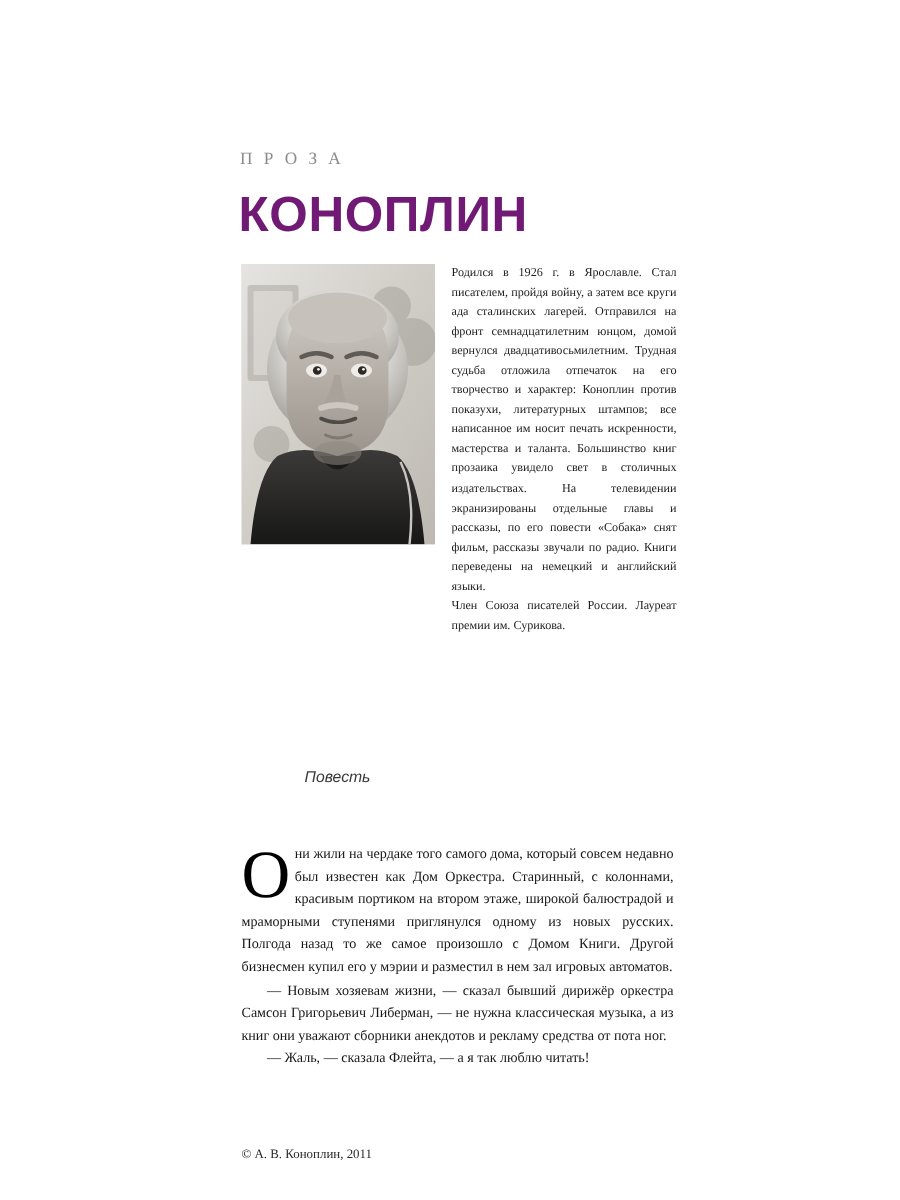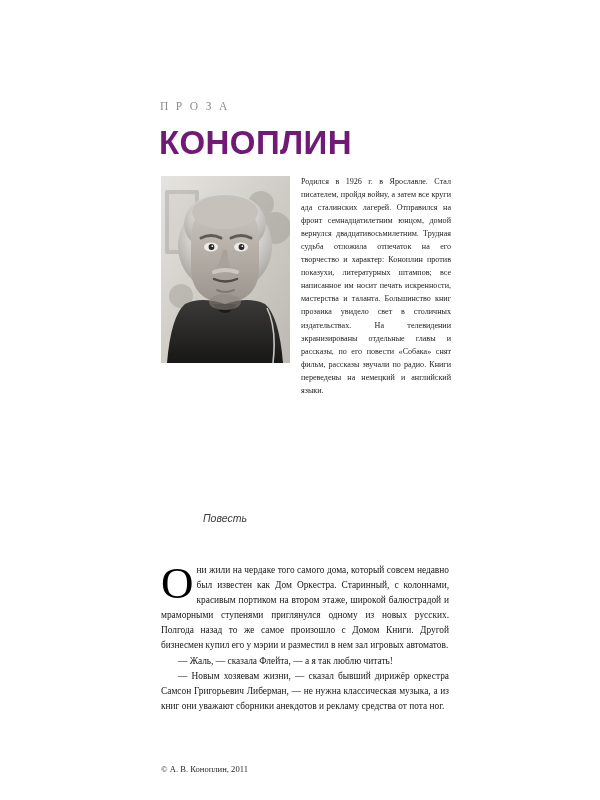--- a/index.html
+++ b/index.html
@@ -229,6 +229,7 @@
 
   <div class="bio">
     <p>Родился в 1926 г. в Ярославле. Стал писателем, пройдя войну, а затем все круги ада сталинских лагерей. Отправился на фронт семнадцатилетним юнцом, домой вернулся двадцативосьмилетним. Трудная судьба отложила отпечаток на его творчество и характер: Коноплин против показухи, литературных штампов; все написанное им носит печать искренности, мастерства и таланта. Большинство книг прозаика увидело свет в столичных издательствах. На телевидении экранизированы отдельные главы и рассказы, по его повести «Собака» снят фильм, рассказы звучали по радио. Книги переведены на немецкий и английский языки.</p>
+    <p>Член Союза писателей России. Лауреат премии им. Сурикова.</p>
   </div>
 
 

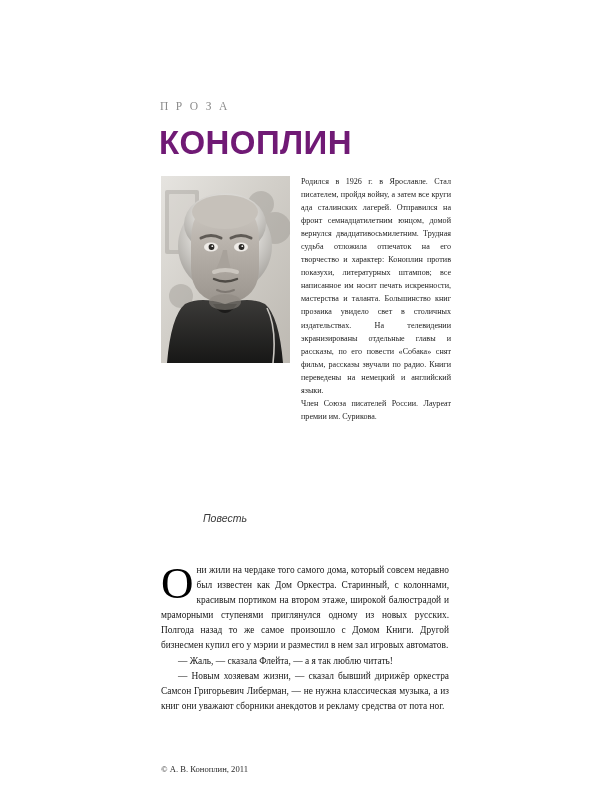--- a/index.html
+++ b/index.html
@@ -237,8 +237,8 @@
 
   <div class="body-text">
     <p><span class="dropcap">О</span><span>ни жили на чердаке того самого дома, который совсем недавно был известен как Дом Оркестра. Старинный, с колоннами, красивым портиком на втором этаже, широкой балюстрадой и мраморными ступенями приглянулся одному из новых русских. Полгода назад то же самое произошло с Домом Книги. Другой бизнесмен купил его у мэрии и разместил в нем зал игровых автоматов.</span></p>
+    <p class="indent">— Новым хозяевам жизни, — сказал бывший дирижёр оркестра Самсон Григорьевич Либерман, — не нужна классическая музыка, а из книг они уважают сборники анекдотов и рекламу средства от пота ног.</p>
     <p class="indent">— Жаль, — сказала Флейта, — а я так люблю читать!</p>
-    <p class="indent">— Новым хозяевам жизни, — сказал бывший дирижёр оркестра Самсон Григорьевич Либерман, — не нужна классическая музыка, а из книг они уважают сборники анекдотов и рекламу средства от пота ног.</p>
   </div>
 
   <div class="copyright">© А. В. Коноплин, 2011</div>

